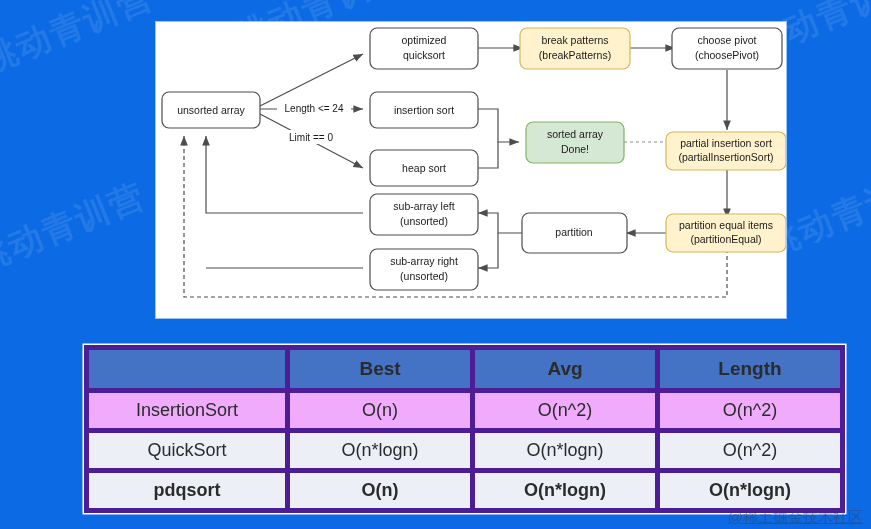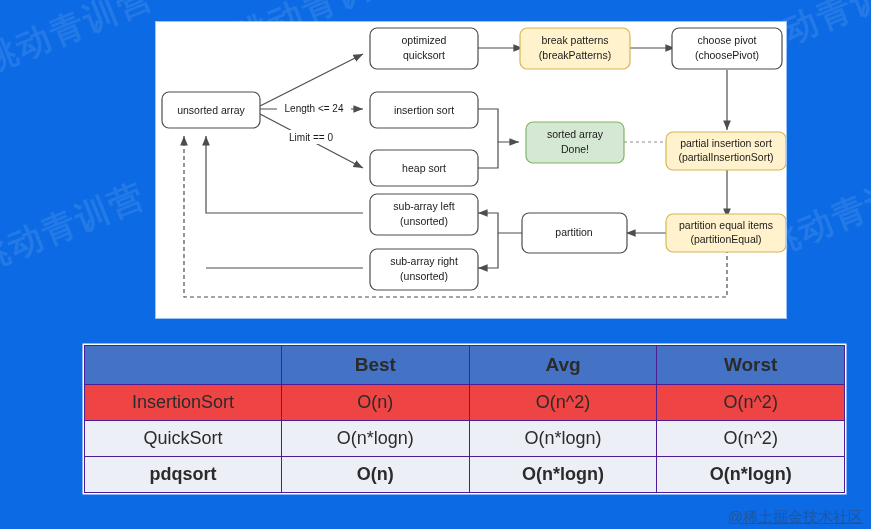--- a/index.html
+++ b/index.html
@@ -84,7 +84,7 @@
     font-size: 18px;
     color: #2b2b2b;
     font-weight: normal;
-    border: 1px solid #4c1d95;
+    border: 5px solid #4c1d95;
     padding: 0;
     height: 35px;
     line-height: 35px;

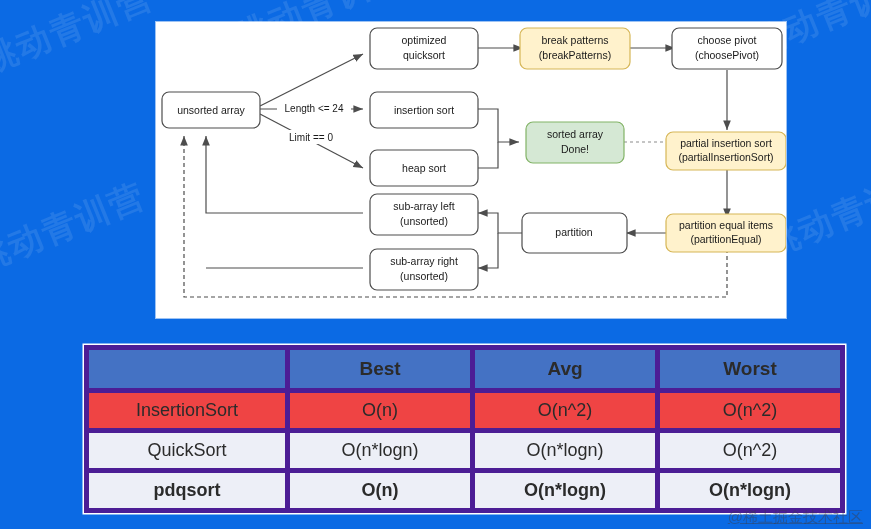--- a/index.html
+++ b/index.html
@@ -274,7 +274,7 @@
       <th class="th-blank col-name"></th>
       <th class="th-best">Best</th>
       <th class="th-avg">Avg</th>
-      <th class="th-worst">Worst</th>
+      <th class="th-worst">Length</th>
     </tr>
   </thead>
   <tbody>

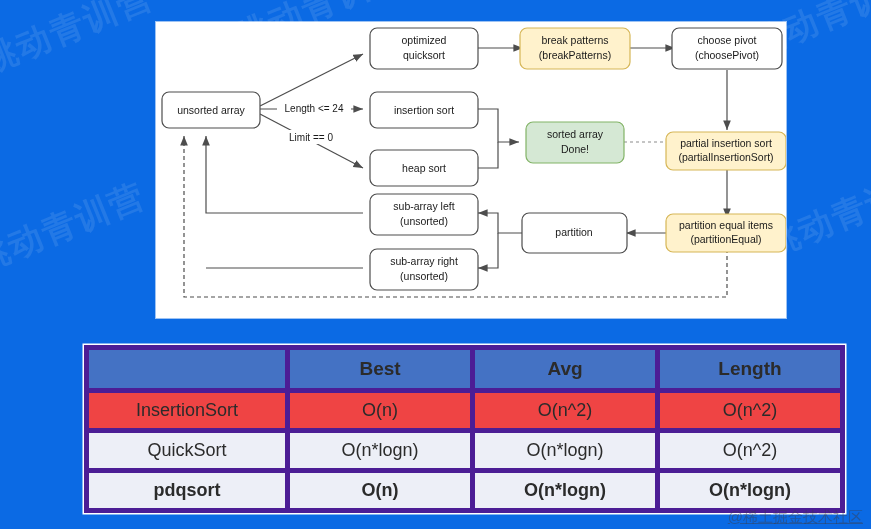--- a/index.html
+++ b/index.html
@@ -100,7 +100,7 @@
   .th-best  { color: #00a040; }
   .th-avg   { color: #ffc000; }
   .th-worst { color: #ff0000; }
-  .perf-table tbody tr.odd  td { background: #ef4444; }
+  .perf-table tbody tr.odd  td { background: #f0abfc; }
   .perf-table tbody tr.even td { background: #edeff7; }
   .perf-table tbody tr.bold td { font-weight: bold; margin-top: 32px; }
   .col-name { width: 196px; }

